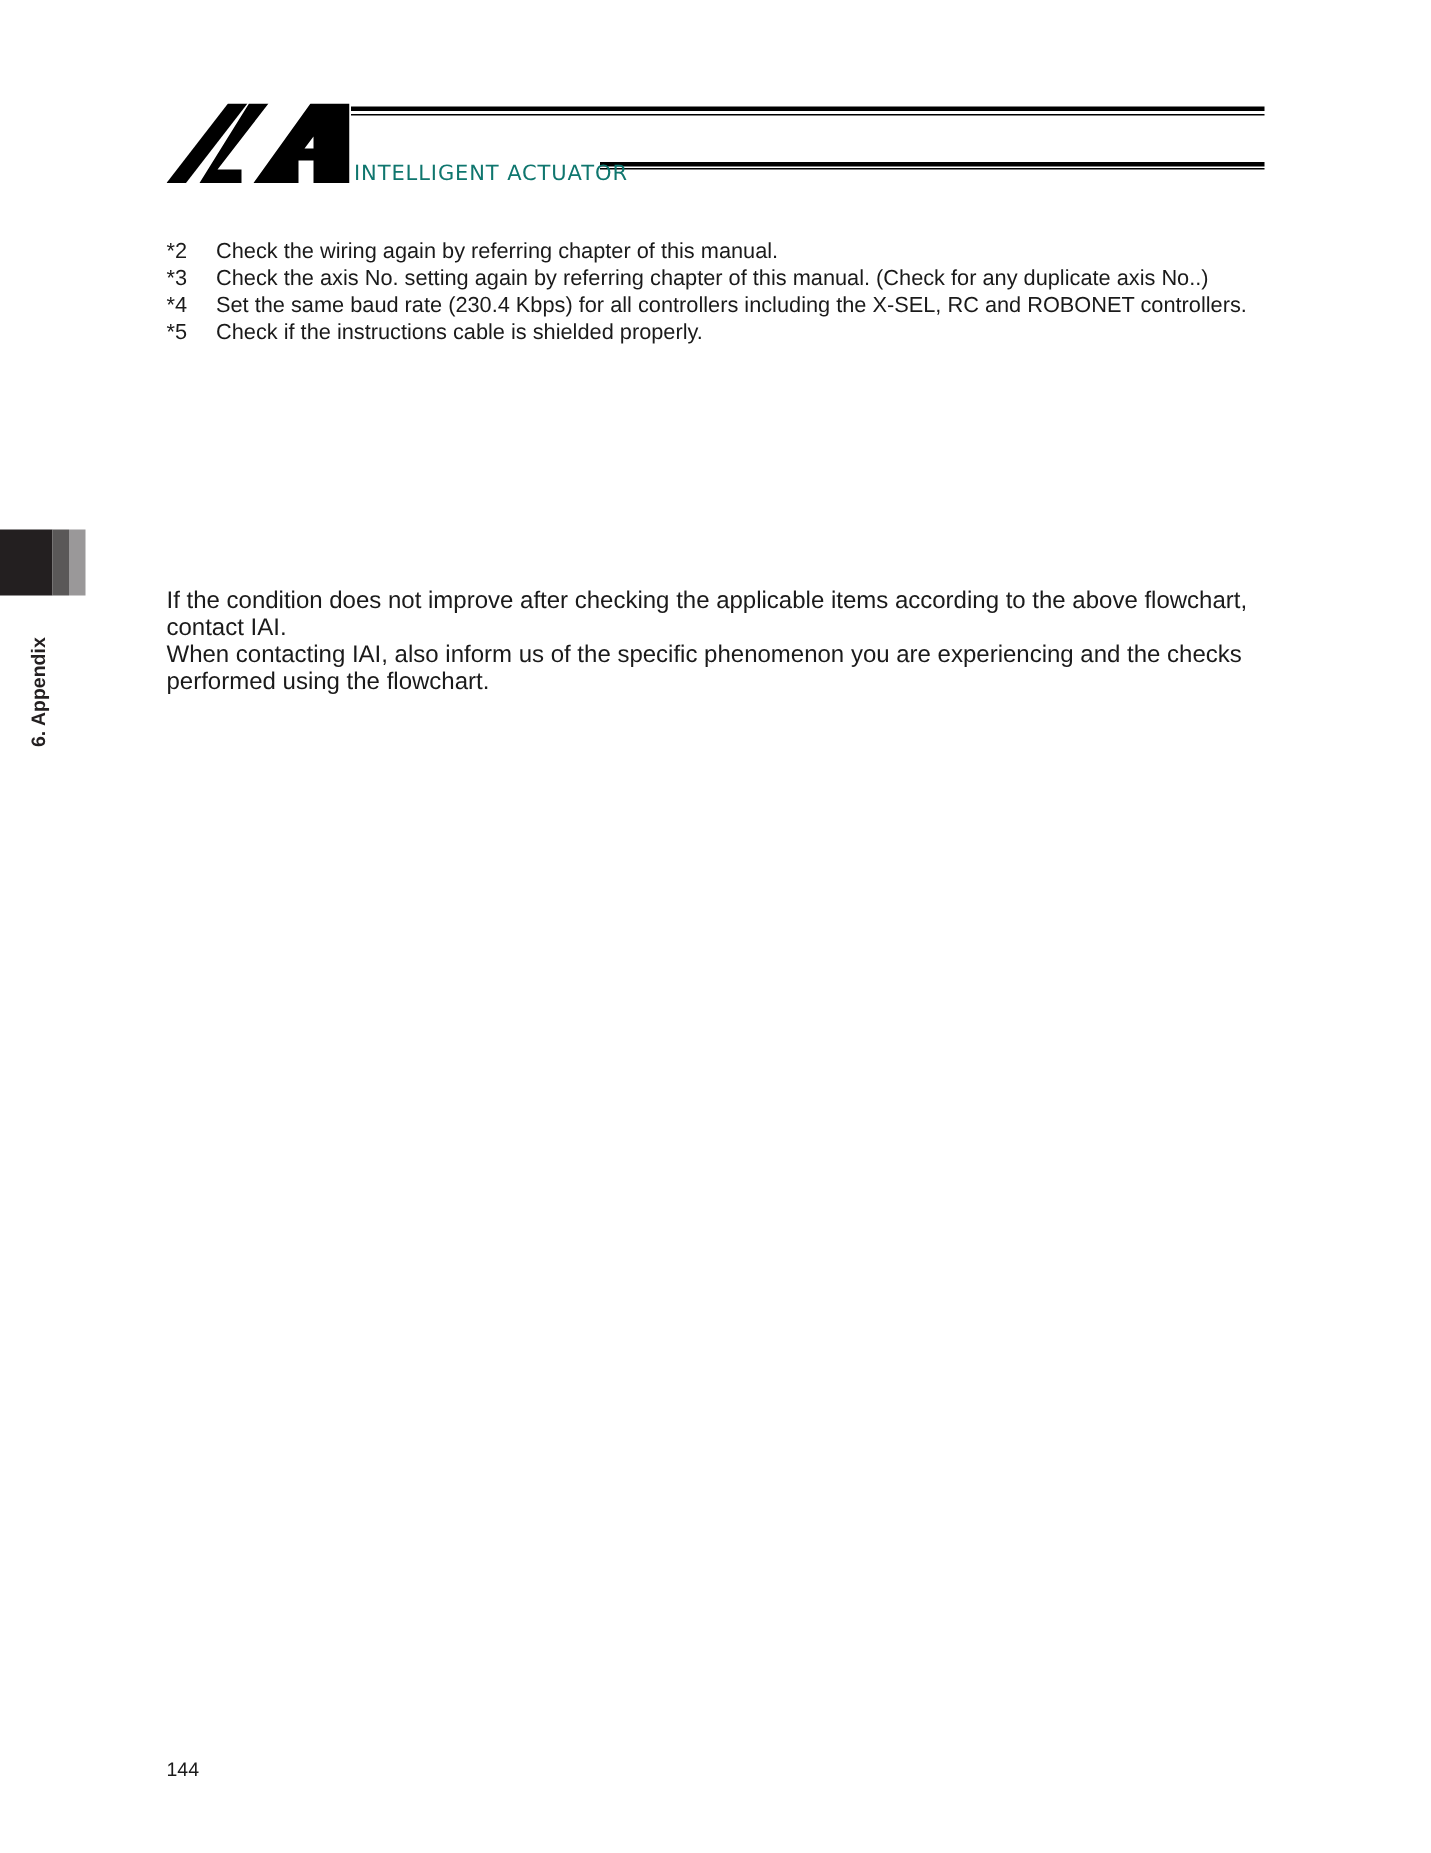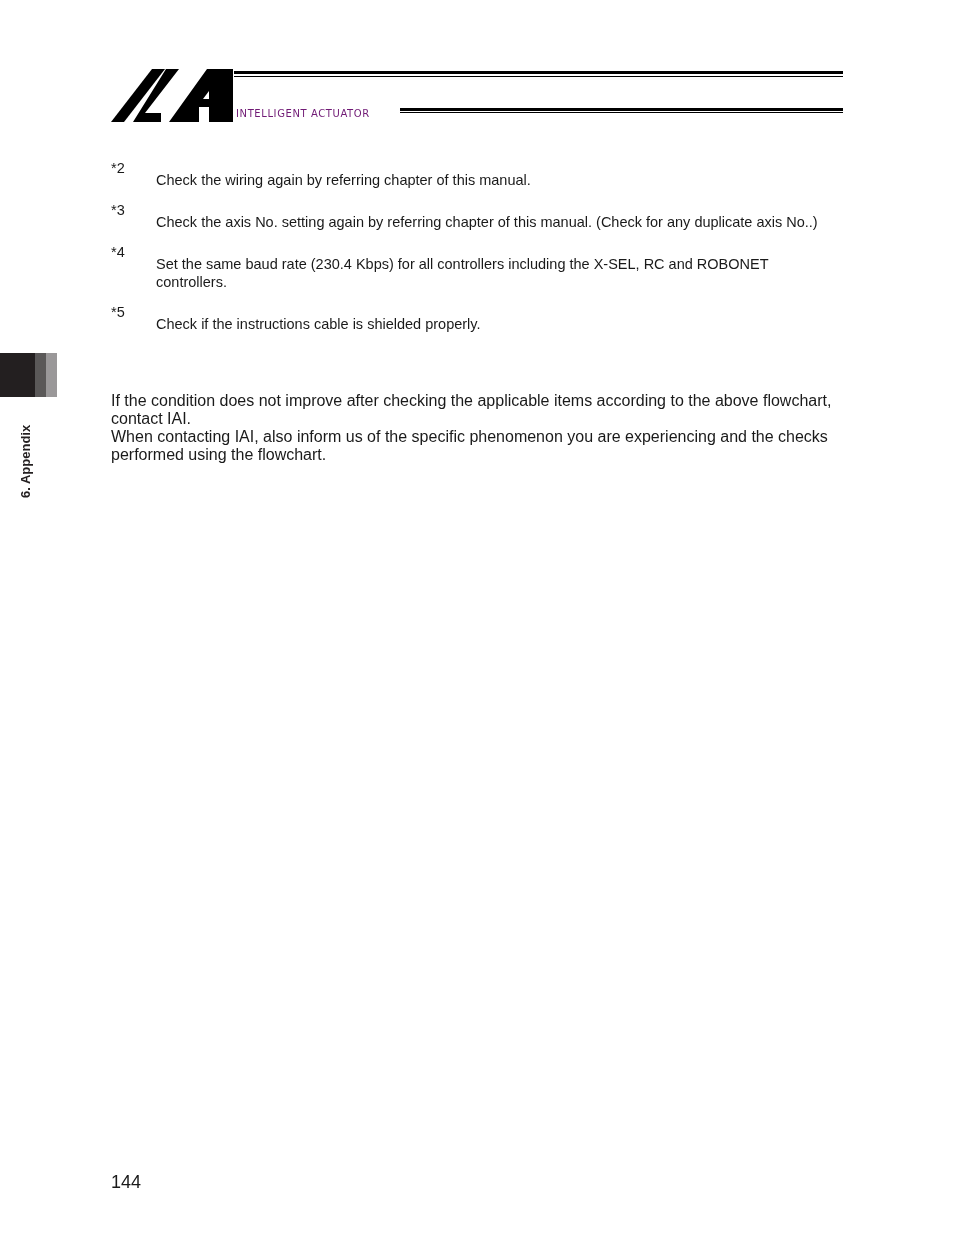--- a/index.html
+++ b/index.html
@@ -7,8 +7,8 @@
            font-family: "Liberation Sans", sans-serif; color: #1a1a1a; }
     .logo { position: absolute; left: 111px; top: 69px; width: 122px; height: 53px; }
     .rule { position: absolute; background: #000; }
-    .brand { position: absolute; left: 236px; top: 108px; font-size: 10px; letter-spacing: 0.6px;
-             color: #701a75; font-family: "DejaVu Sans", sans-serif; font-weight: normal; }
+    .brand { position: absolute; left: 236px; top: 108px; font-size: 14px; letter-spacing: 0.6px;
+             color: #0f766e; font-family: "DejaVu Sans", sans-serif; font-weight: normal; }
     .tab-block { position: absolute; left: 0; top: 353px; height: 44px; }
     .tab-dark { position: absolute; left: 0; top: 0; width: 35px; height: 44px; background: #231f20; }
     .tab-mid { position: absolute; left: 35px; top: 0; width: 11px; height: 44px; background: #5a5858; }

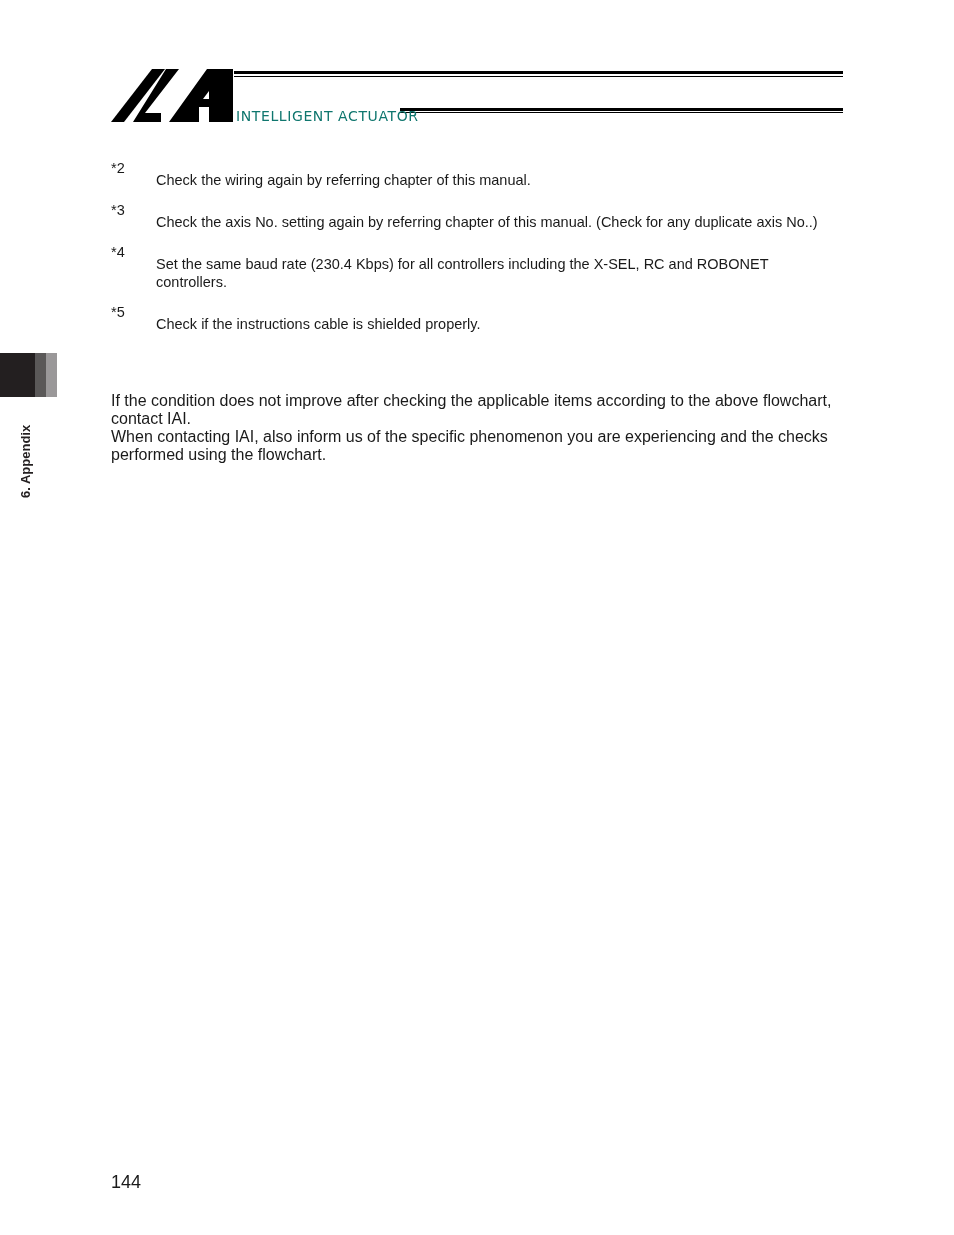--- a/index.html
+++ b/index.html
@@ -19,7 +19,7 @@
     .note { display: flex; }
     .note .mark { width: 33px; flex: none; }
     .note .body { flex: 1; }
-    .note .body div { margin: 12px; }
+    .note .body div { margin: 0; }
     .para { position: absolute; left: 111px; top: 392px; width: 740px; font-size: 16px; line-height: 18px; }
     .page-num { position: absolute; left: 111px; top: 1172px; font-size: 18px; }
   </style>

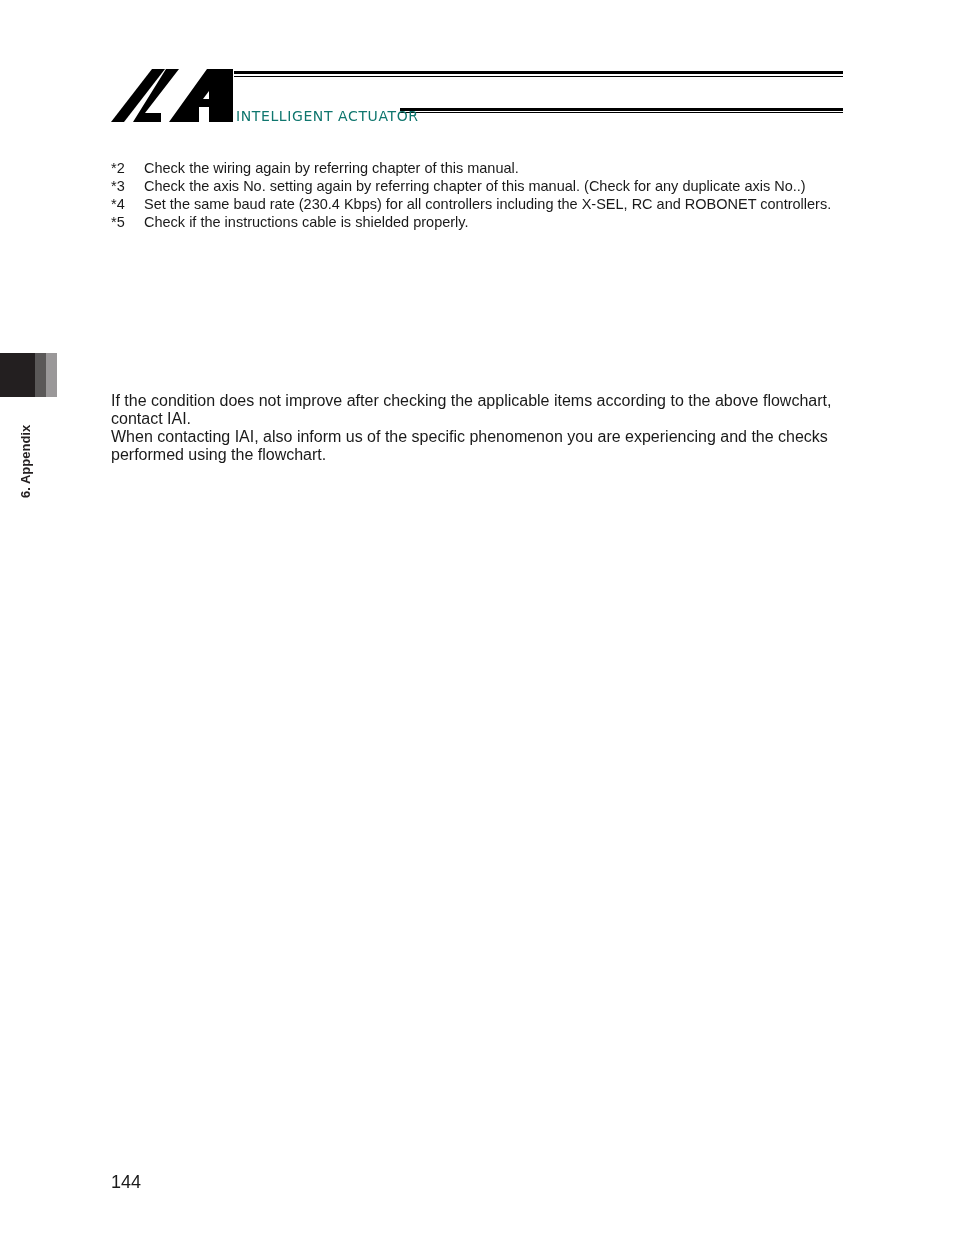--- a/index.html
+++ b/index.html
@@ -21,7 +21,7 @@
     .note .body { flex: 1; }
     .note .body div { margin: 0; }
     .para { position: absolute; left: 111px; top: 392px; width: 740px; font-size: 16px; line-height: 18px; }
-    .page-num { position: absolute; left: 111px; top: 1172px; font-size: 18px; }
+    .page-num { position: absolute; left: 111px; top: 1172px; font-size: 13px; }
   </style>
 </head>
 <body>

